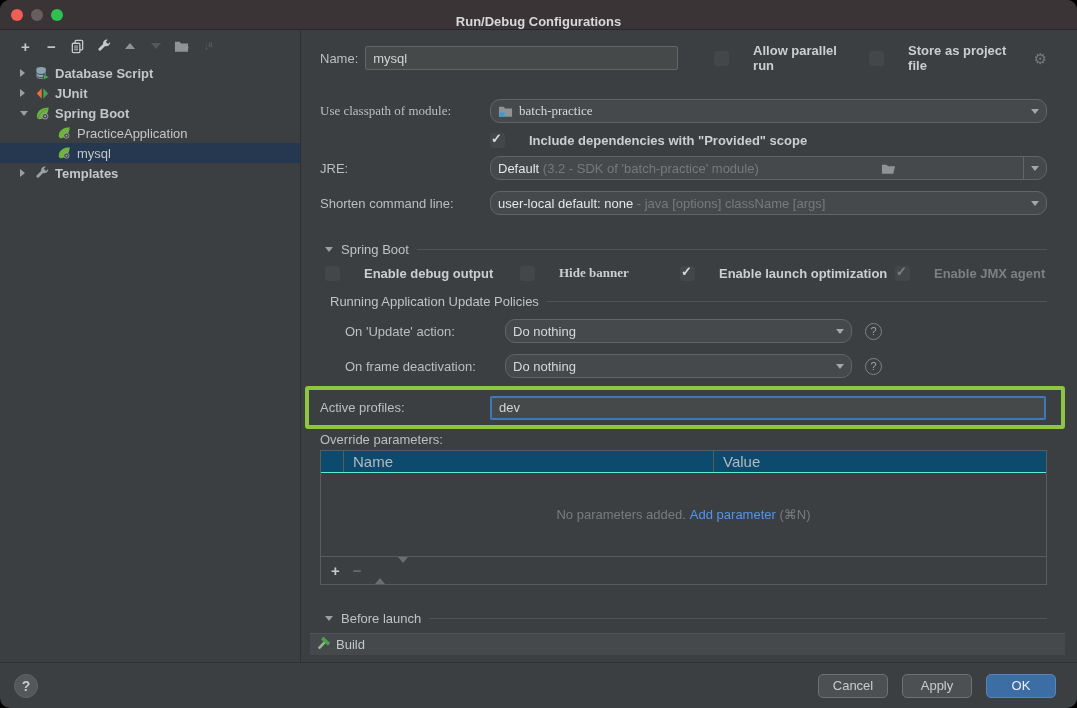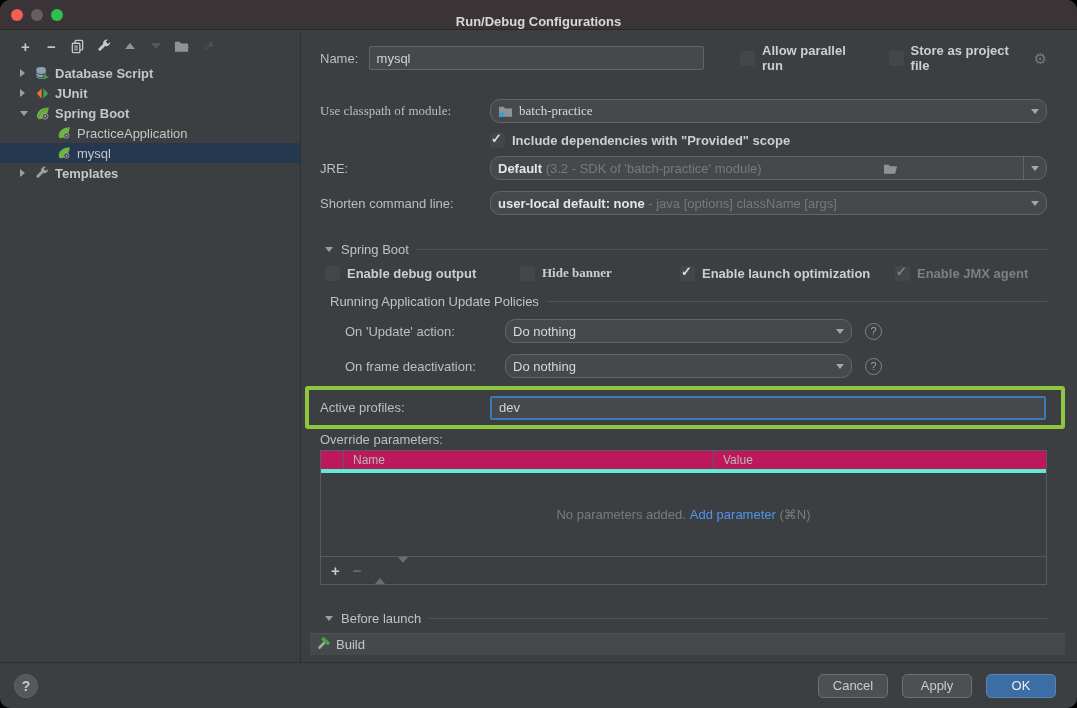--- a/index.html
+++ b/index.html
@@ -58,7 +58,7 @@
   .arrow-btn { margin-left:auto; width:23px; height:22px; border-left:1px solid #646464; display:flex; align-items:center; justify-content:center; flex:0 0 23px; }
 
   
-  .cbwrap { display:flex; align-items:center; gap:7px; }
+  .cbwrap { display:flex; align-items:center; gap:24px; }
   .cb { width:15px; height:15px; background:#43474a; border:1px solid #70747
 
 6; border-radius:3px; position:relative; flex:0 0 15px; }

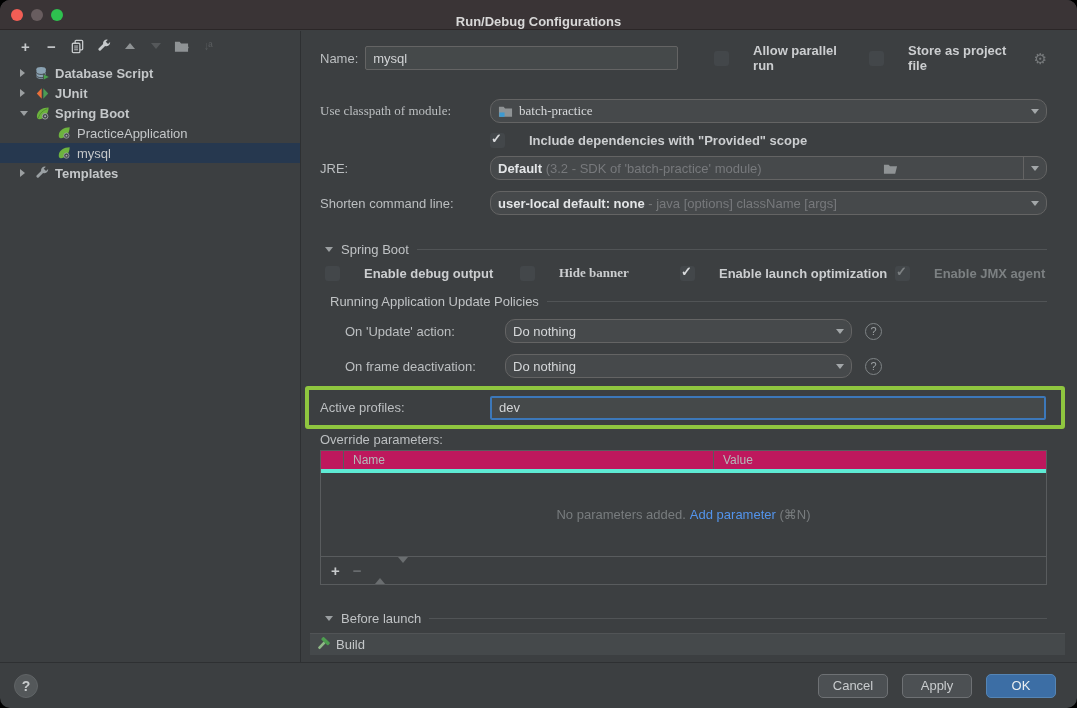--- a/index.html
+++ b/index.html
@@ -51,7 +51,7 @@
   .input { height:24px; background:#45494a; border:1px solid #646464; border-radius:2px; color:#d2d4d6; font-size:13px; padding:0 7px; font-family:"Liberation Sans",sans-serif; outline:none; }
   .combo { display:flex; align-items:center; height:24px; background:#46494b; border:1px solid #646464; border-radius:10px; padding-left:7px; flex:1; min-width:0; }
   .combo .cval { white-space:nowrap; overflow:hidden; }
-  .combo .main { color:#e3e5e7; font-weight:bold; }
+  .combo .main { color:#e3e5e7; font-weight:normal; }
   .combo .hint { color:#77797c; }
   .combo .arrow { margin-left:auto; width:22px; flex:0 0 22px; display:flex; justify-content:center; }
   .tri-down { width:0;height:0;border-left:4.5px solid transparent;border-right:4.5px solid transparent;border-top:5.5px solid #a3a7a9; }

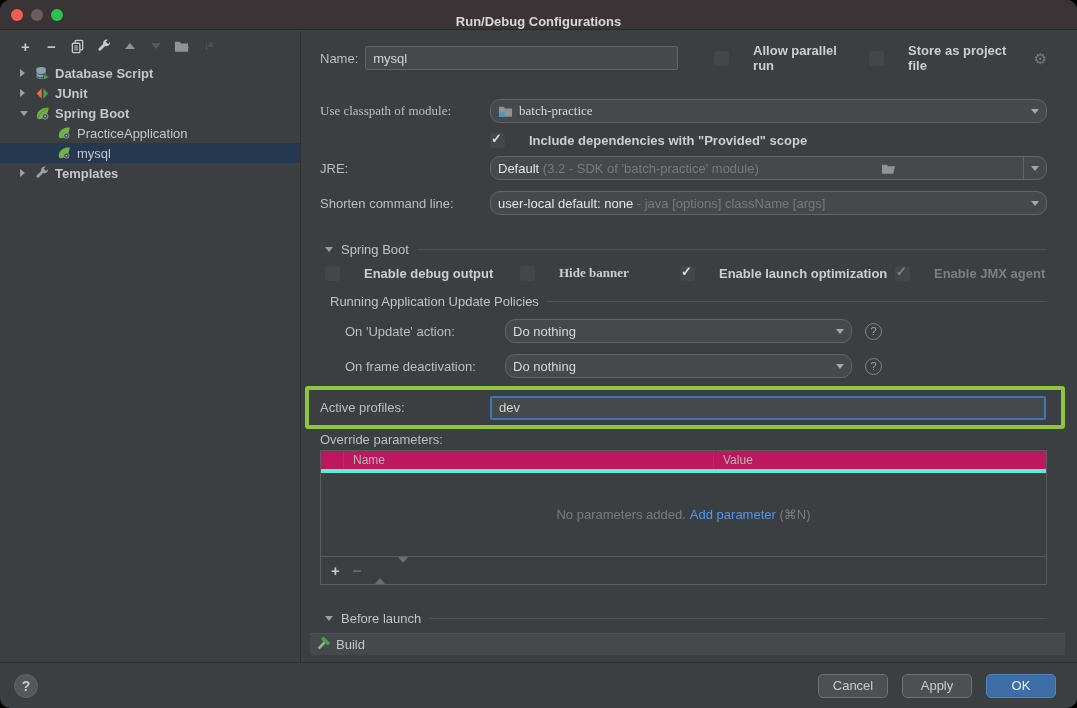--- a/index.html
+++ b/index.html
@@ -82,7 +82,7 @@
 
   
   .ptable { border:1px solid #595c5e; }
-  .ptable-hdr { display:grid; grid-template-columns:22px 370px 1fr; height:22px; background:#be185d; border-bottom:4px solid #5eead4; align-items:center; font-size:12px; color:#b5b8ba; }
+  .ptable-hdr { display:grid; grid-template-columns:22px 370px 1fr; height:22px; background:#0c4a6e; border-bottom:1px solid #5eead4; align-items:center; font-size:15px; color:#b5b8ba; }
   .ptable-hdr .cell { padding-left:9px; border-left:1px solid #595c5e; height:100%; display:flex; align-items:center; }
   .ptable-hdr .cell:first-child { border-left:none; }
   .ptable-body { height:84px; display:flex; align-items:center; justify-content:center; gap:4px; border-bottom:1px solid #595c5e; }

